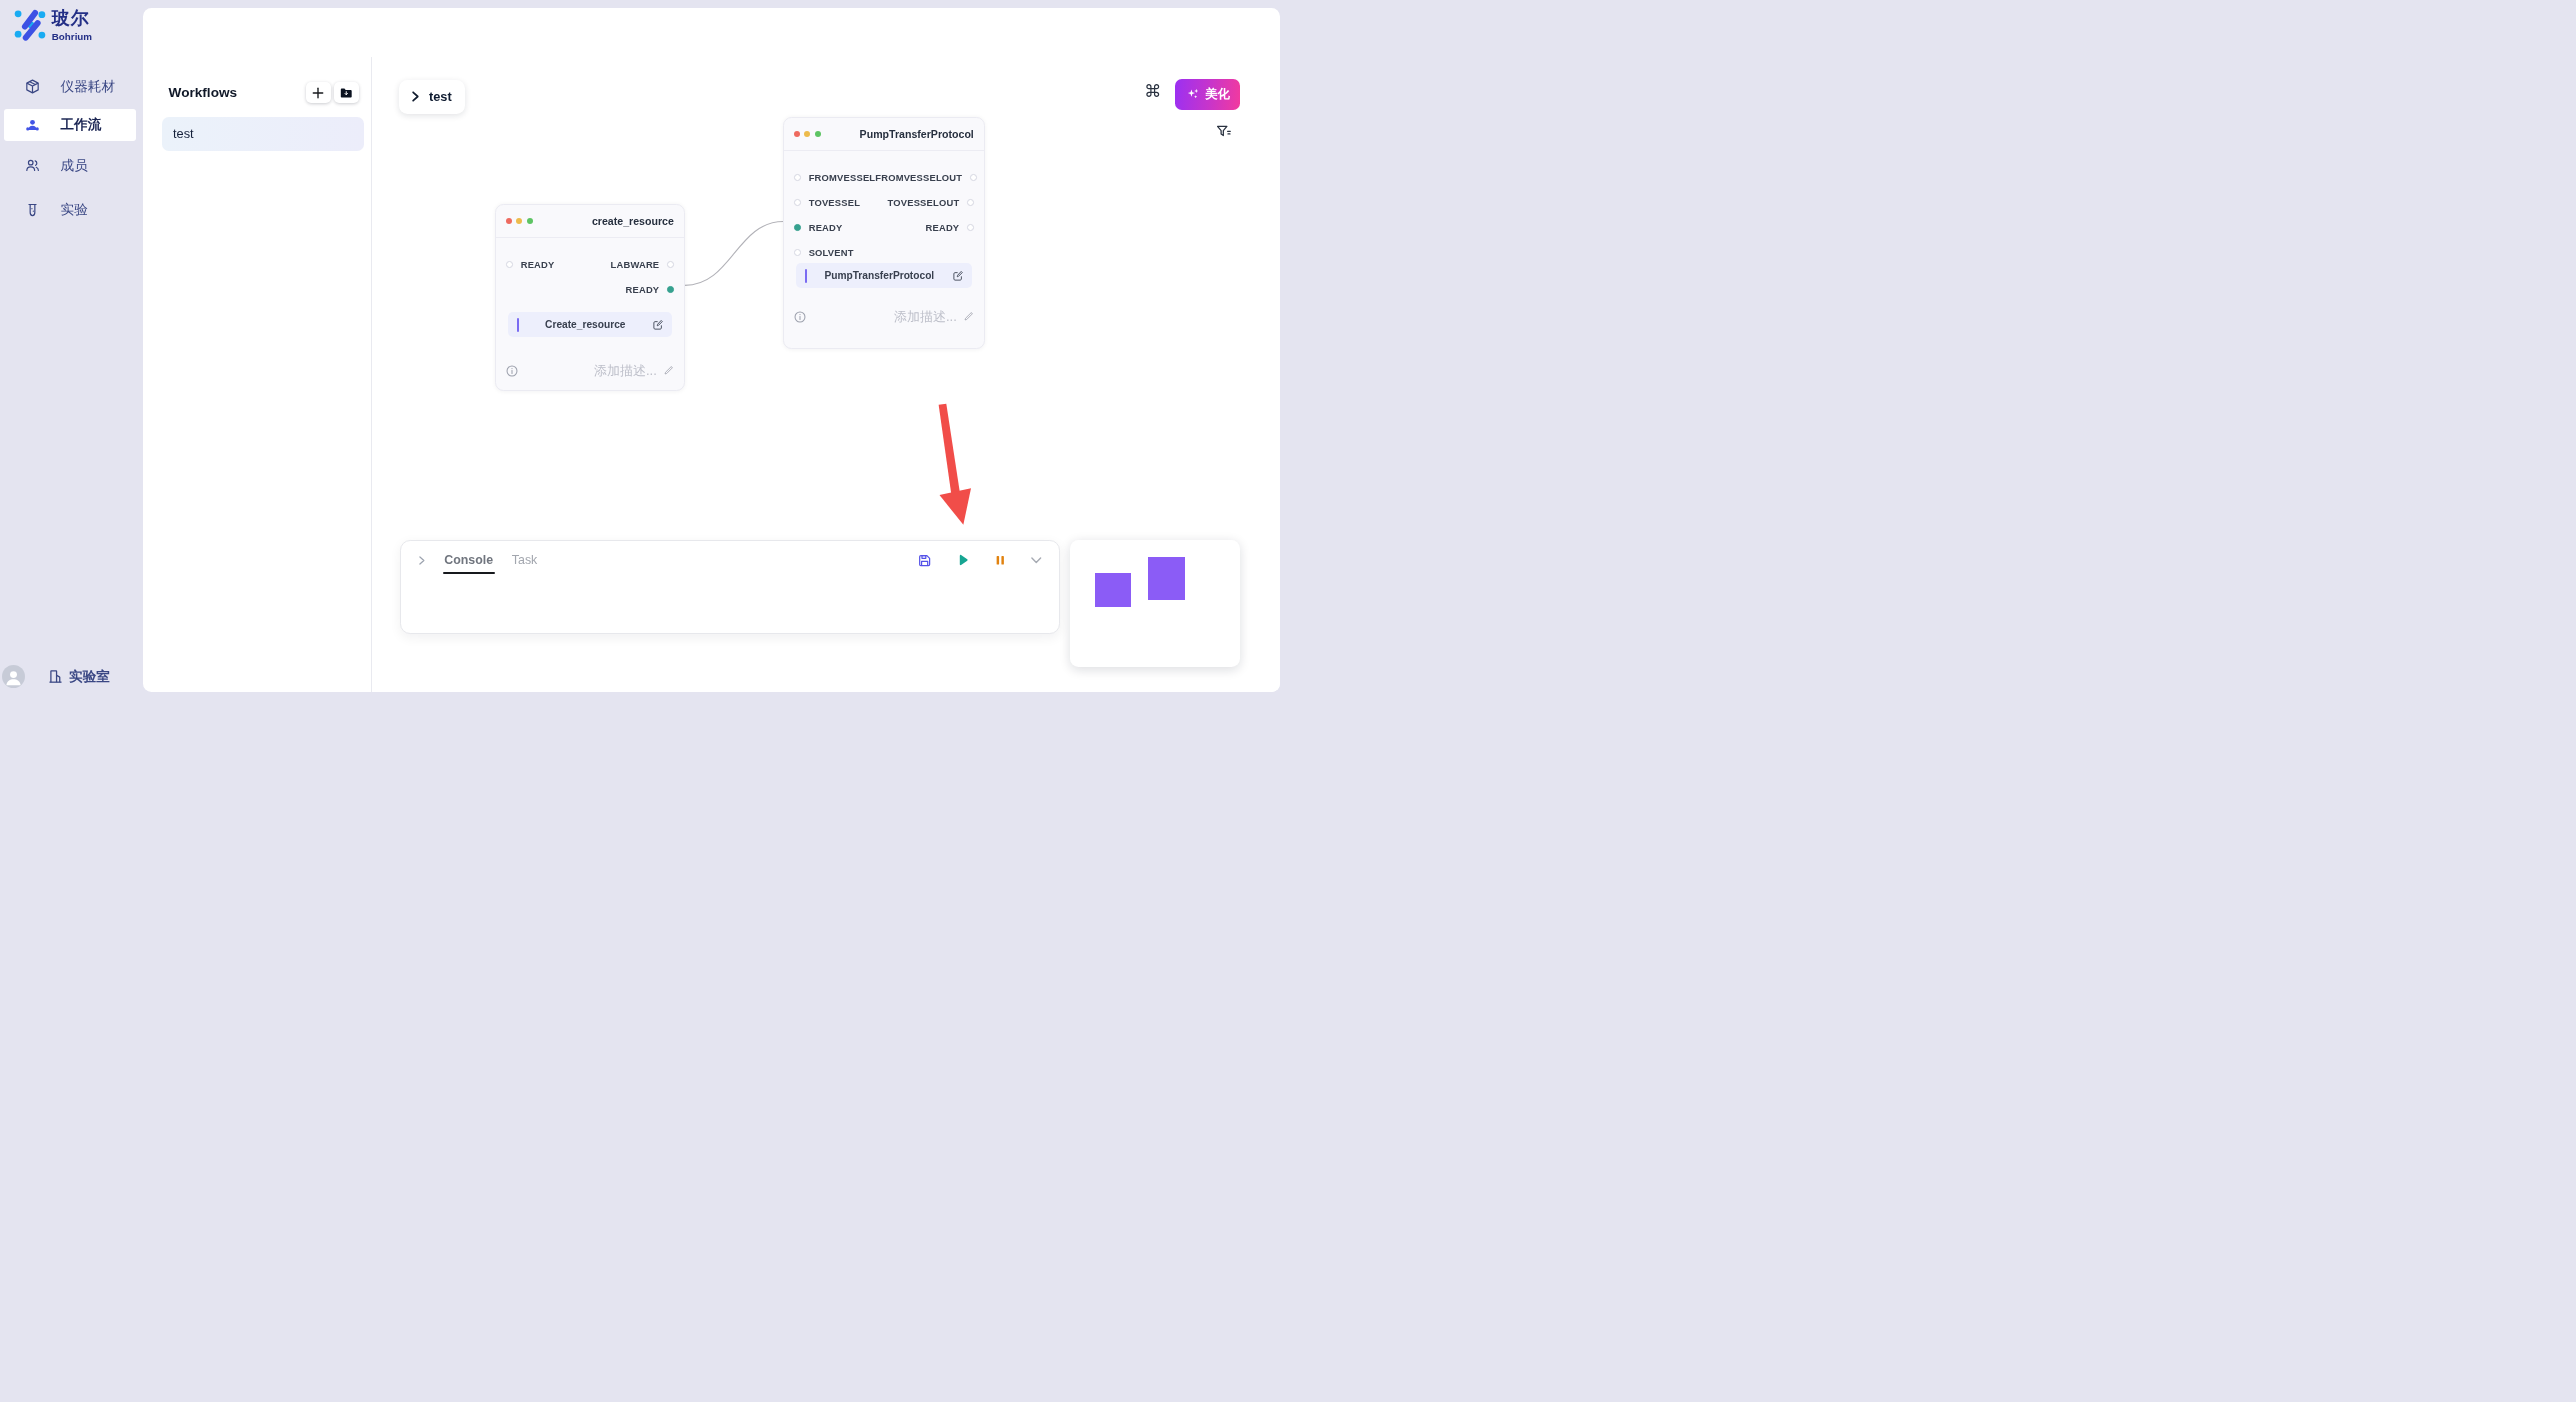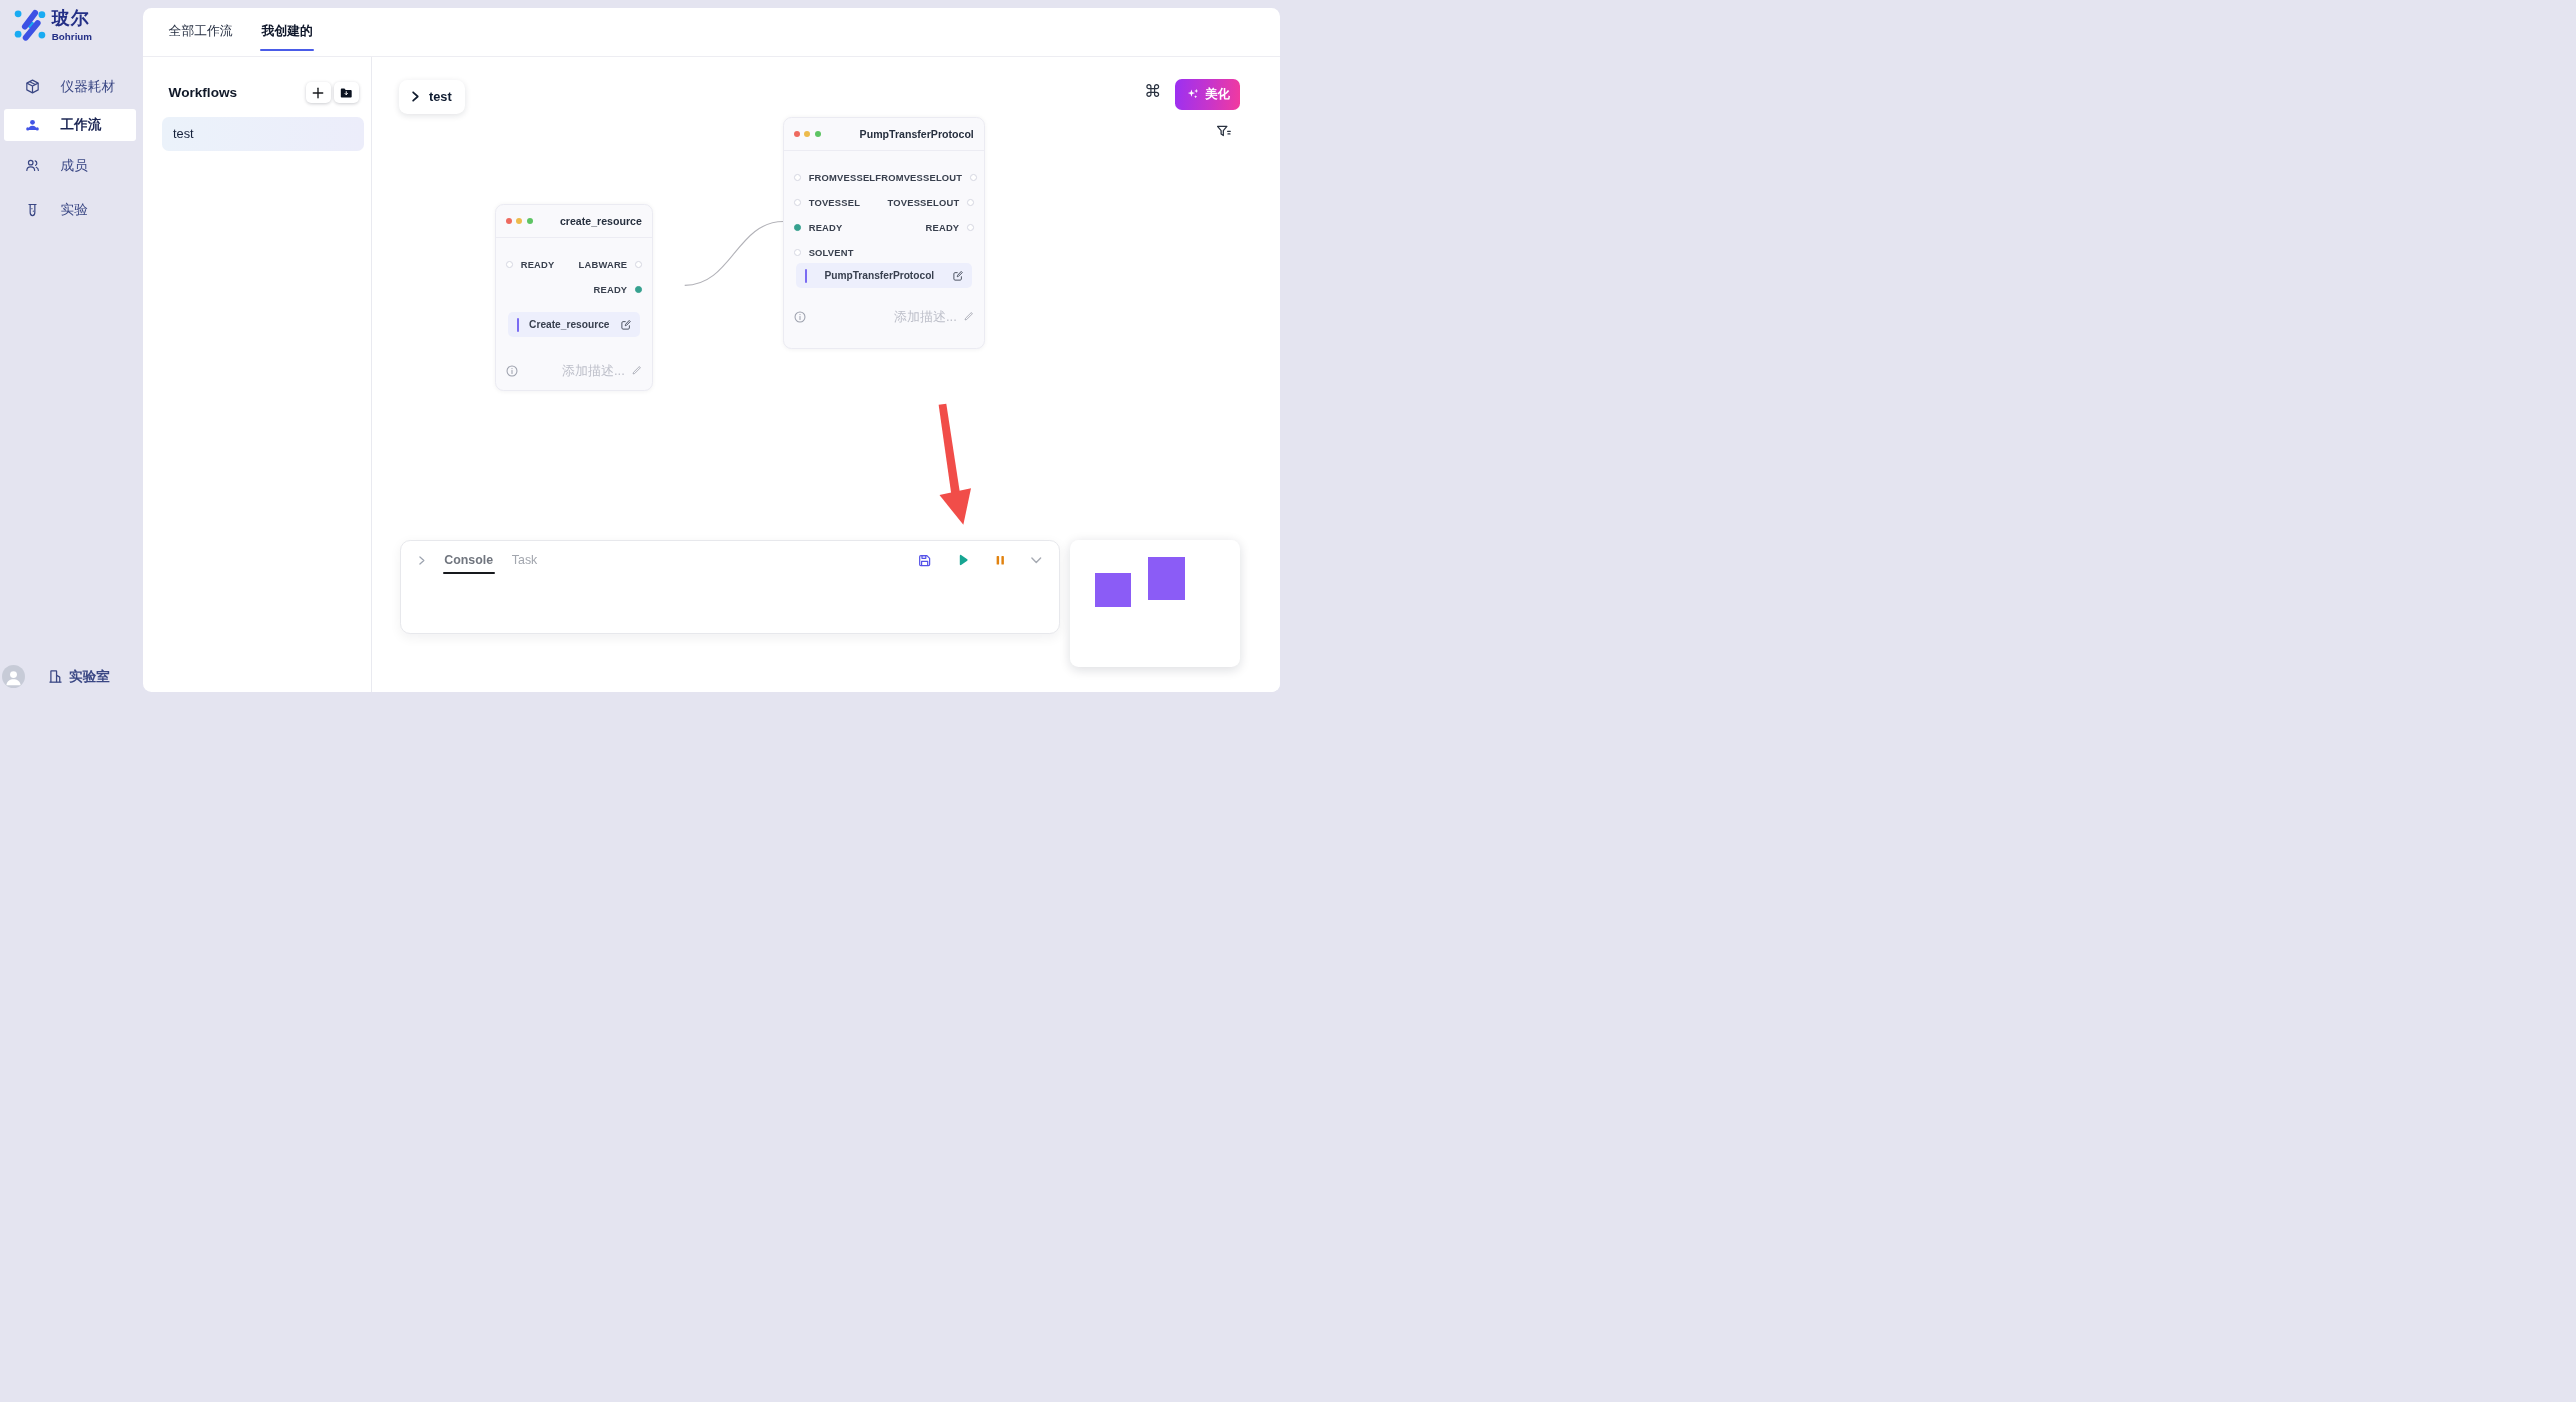--- a/index.html
+++ b/index.html
@@ -182,14 +182,6 @@
 </aside>
 
 <main class="main">
-  <div class="top-tabs">
-    <div class="tab">
-      <span>全部工作流</span>
-    </div>
-    <div class="tab active">
-      <span>我创建的</span>
-    </div>
-  </div>
 
   <div class="content">
 

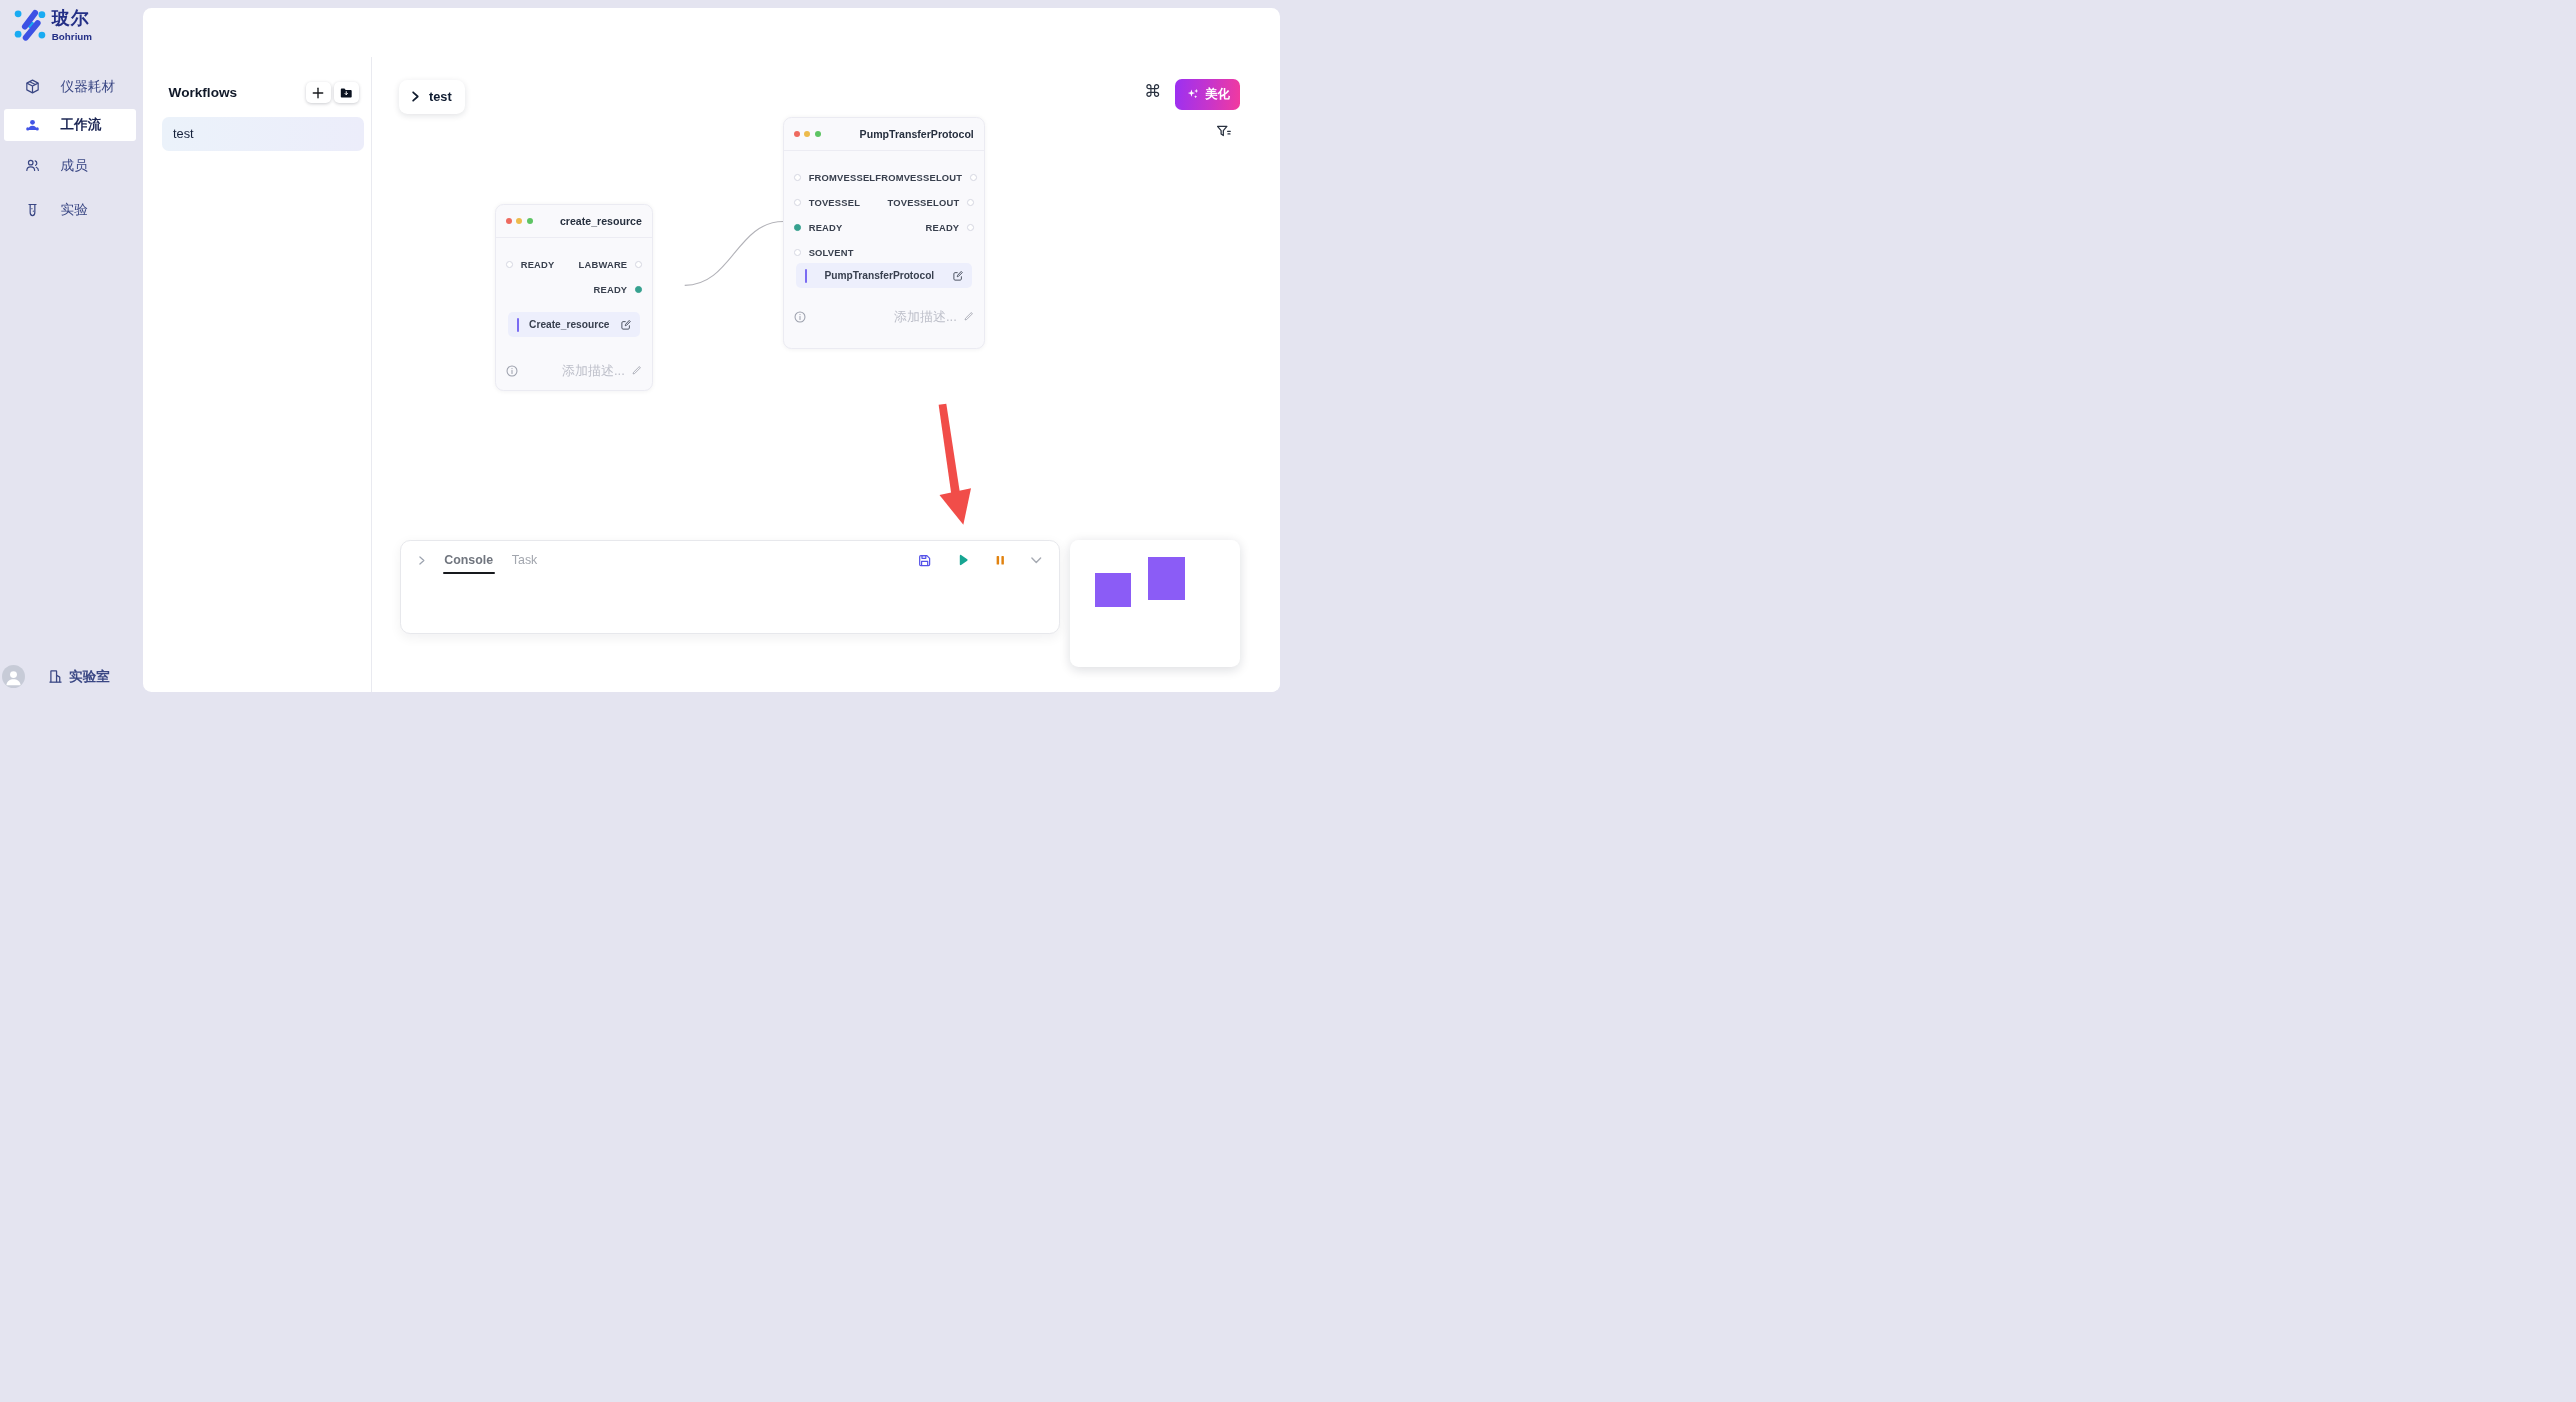--- a/index.html
+++ b/index.html
@@ -63,7 +63,7 @@
   
   .node { position: absolute; background: #F9F9FC; border: 0.9px solid #EBEBF2; border-radius: 8.5px;
     box-shadow: 0 0.9px 4.3px rgba(20,20,43,.05); }
-  .node-create { left: 123px; top: 147px; width: 158px; height: 187px; }
+  .node-create { left: 123px; top: 147px; width: 190px; height: 187px; }
   .node-pump { left: 411px; top: 60px; width: 202px; height: 232px; }
   .node-head { height: 33px; border-bottom: 0.9px solid #ECECF3; display: flex; align-items: center; padding: 0 10.2px; }
   .dots { display: flex; gap: 4.3px; }

